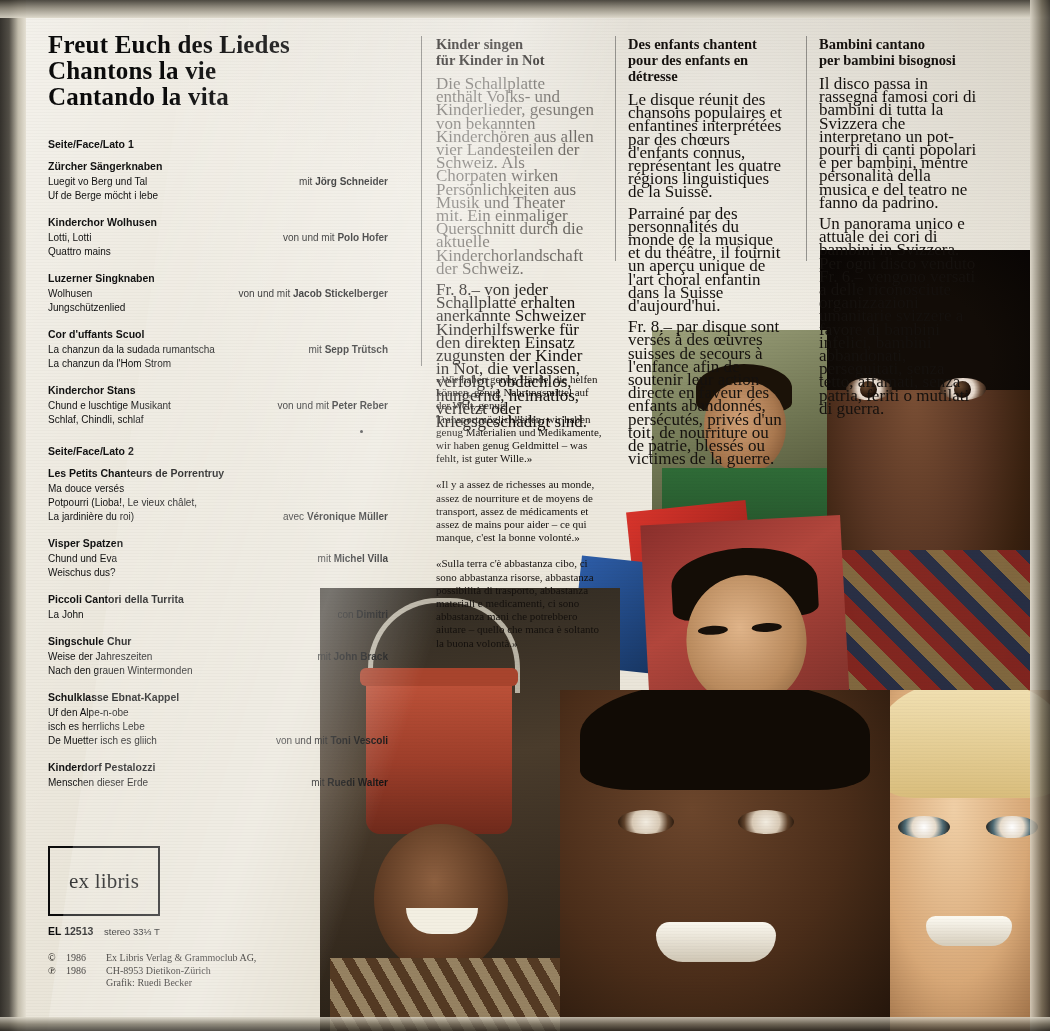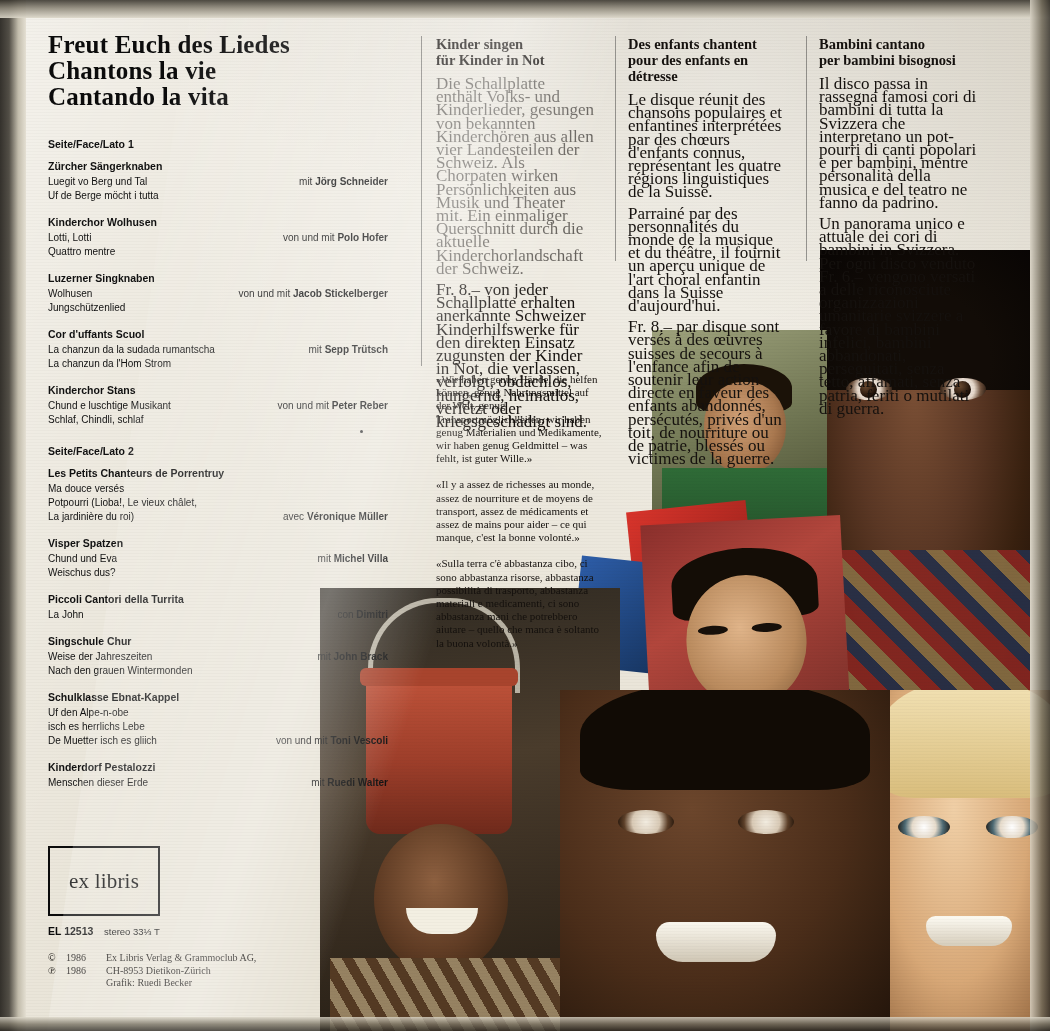--- a/index.html
+++ b/index.html
@@ -457,7 +457,7 @@
             <span class="track-credit"><span>mit</span> <b>Jörg Schneider</b></span>
           </div>
           <div class="track-row">
-            <span class="track-title">Uf de Berge möcht i tutta</span>
+            <span class="track-title">Uf de Berge möcht i lebe</span>
           </div>
         </div>
         <div class="group">

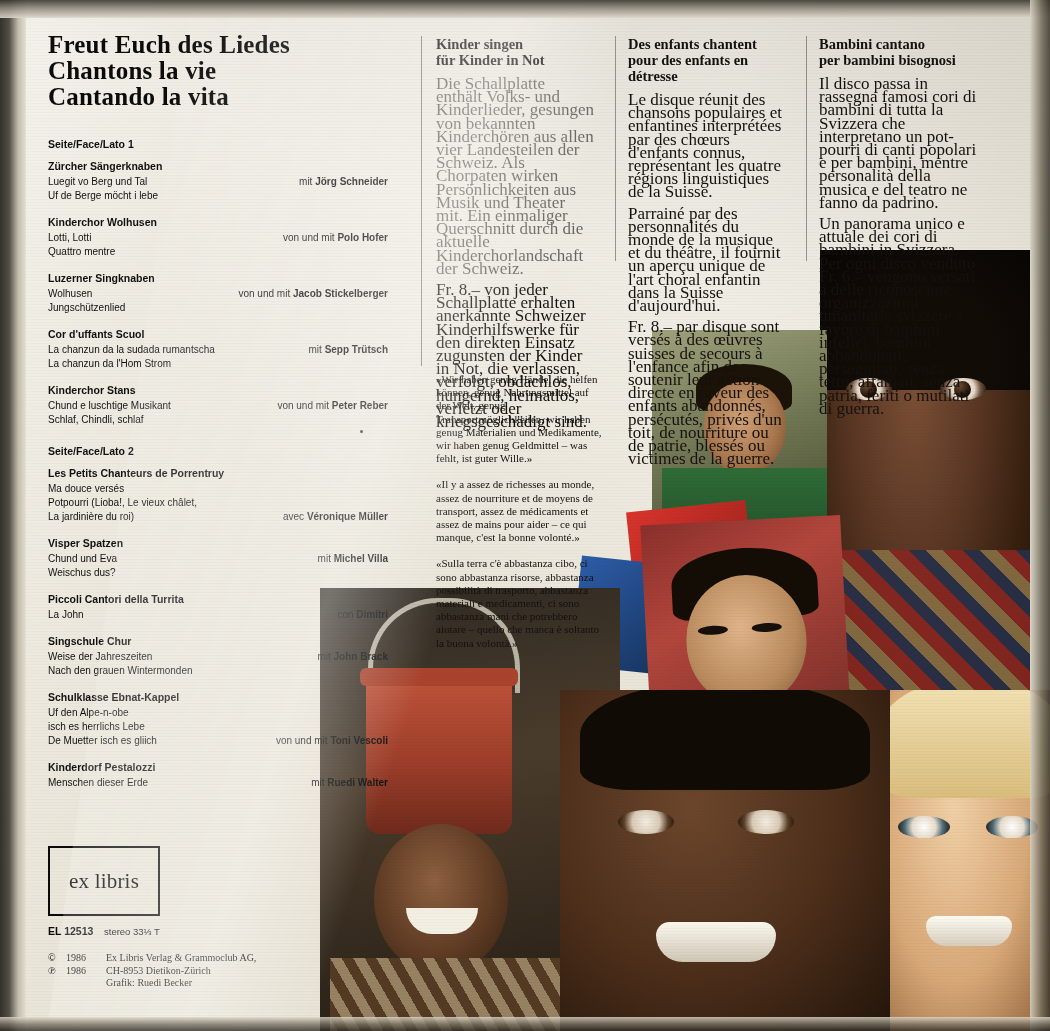--- a/index.html
+++ b/index.html
@@ -467,7 +467,7 @@
             <span class="track-credit"><span>von und mit</span> <b>Polo Hofer</b></span>
           </div>
           <div class="track-row">
-            <span class="track-title">Quattro mentre</span>
+            <span class="track-title">Quattro mains</span>
           </div>
         </div>
         <div class="group">

